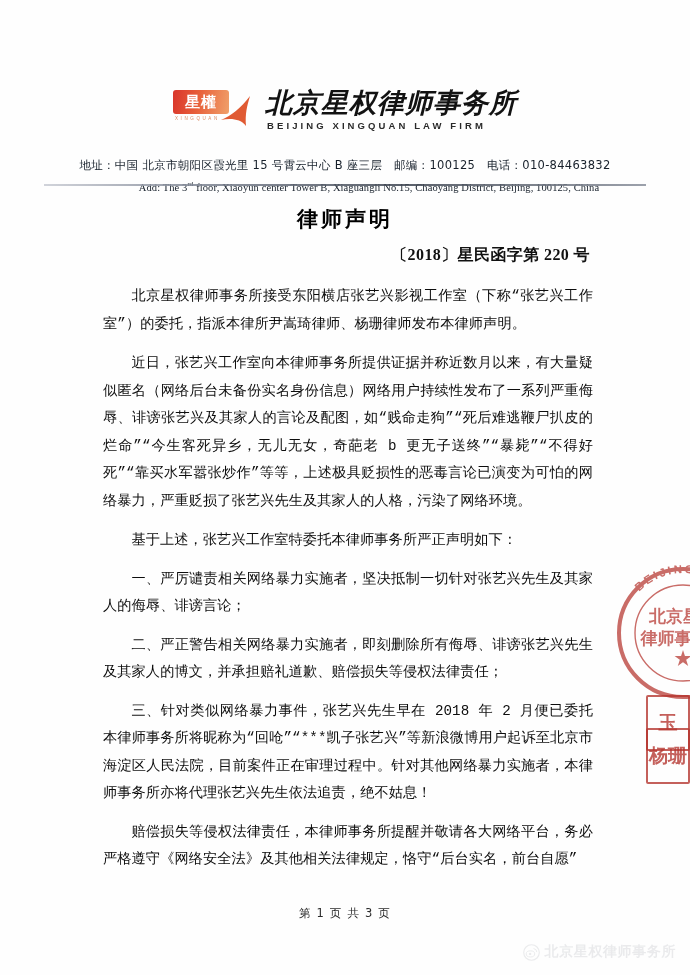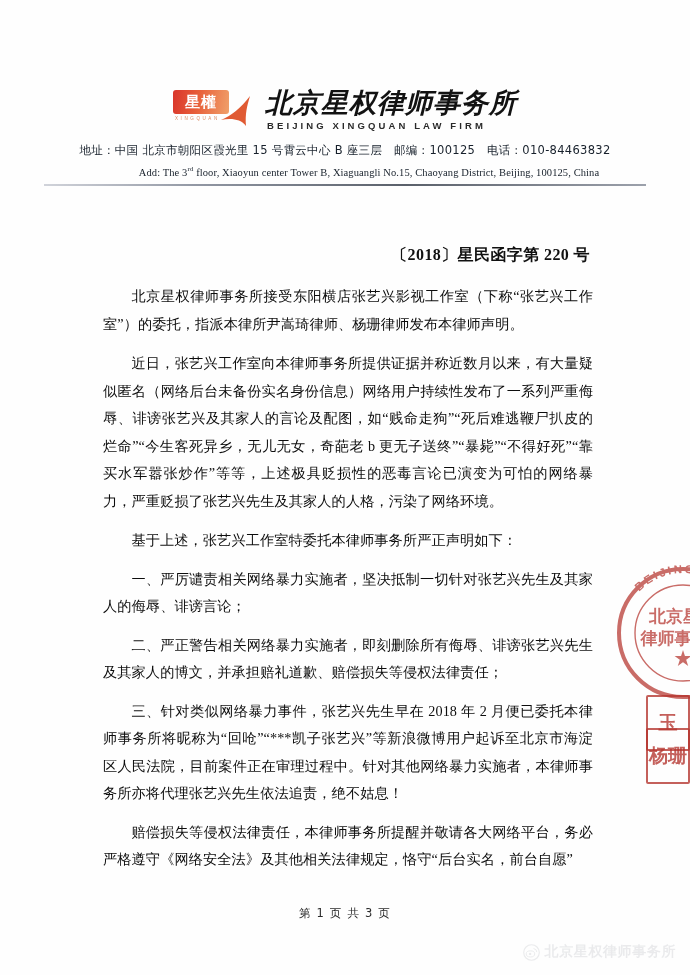--- a/index.html
+++ b/index.html
@@ -104,7 +104,7 @@
     color: #17202b;
   }
   .addr-cn {
-    margin-top: 9px;
+    margin-top: 24px;
     font-size: 11.5px;
     letter-spacing: 0.3px;
     font-family: "DejaVu Sans", sans-serif;

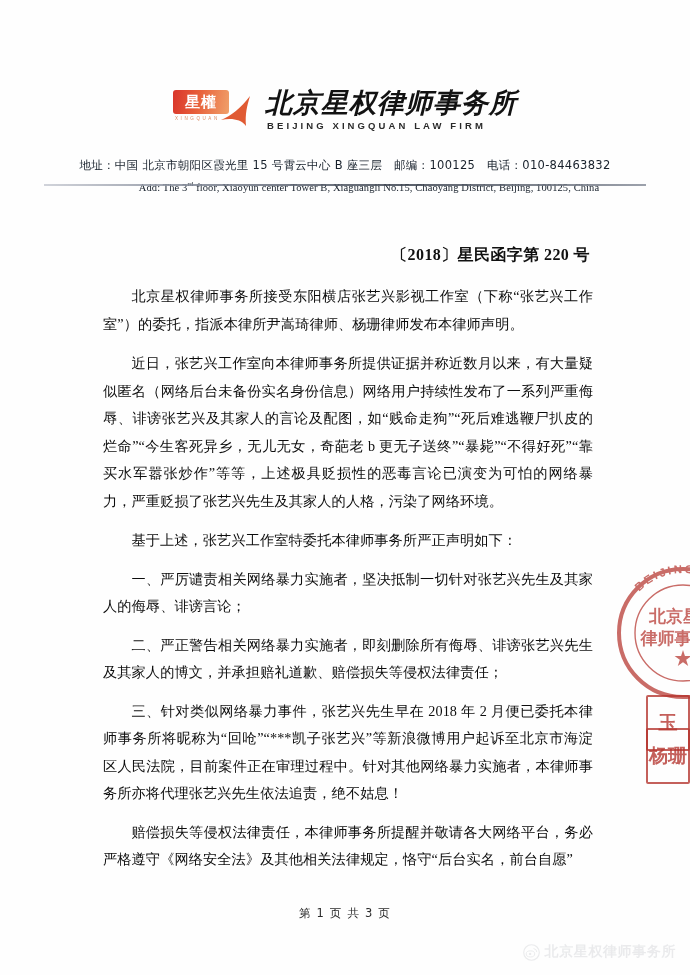--- a/index.html
+++ b/index.html
@@ -270,6 +270,7 @@
 
   <div class="rule"></div>
 
+  <div class="doc-title">律师声明</div>
 
   <div class="doc-number">〔2018〕星民函字第 220 号</div>
 

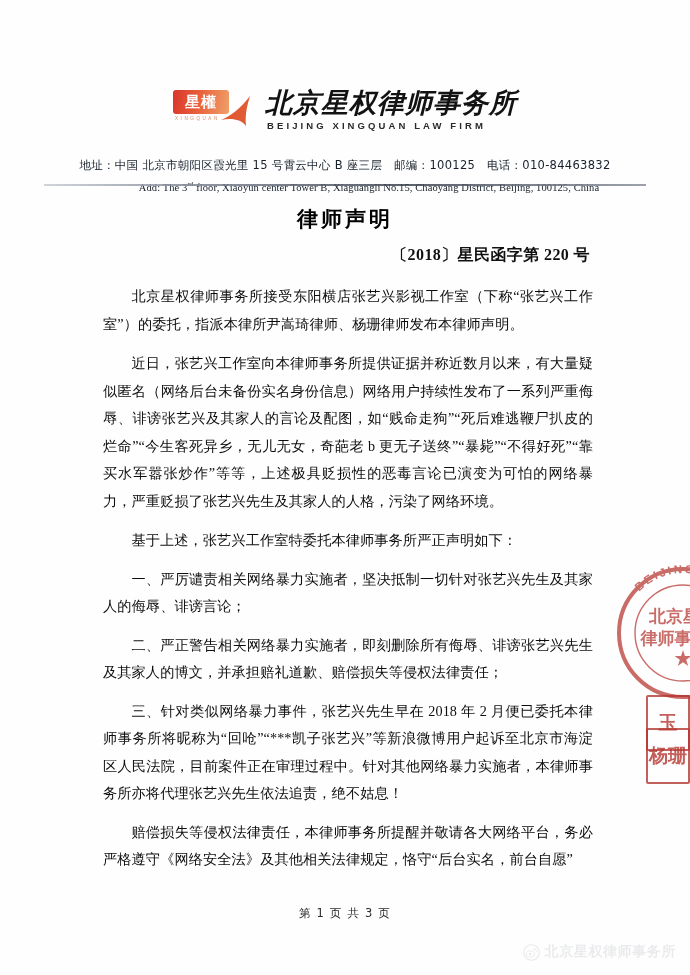--- a/index.html
+++ b/index.html
@@ -164,7 +164,7 @@
     text-justify: inter-character;
     color: #0d0d0d;
     margin: 0 0 12px 0;
-    font-family: Liberation Serif, serif;
+    font-family: Liberation Mono, monospace;
     letter-spacing: .1px;
   }
   .para.indent { text-indent: 2em; }

